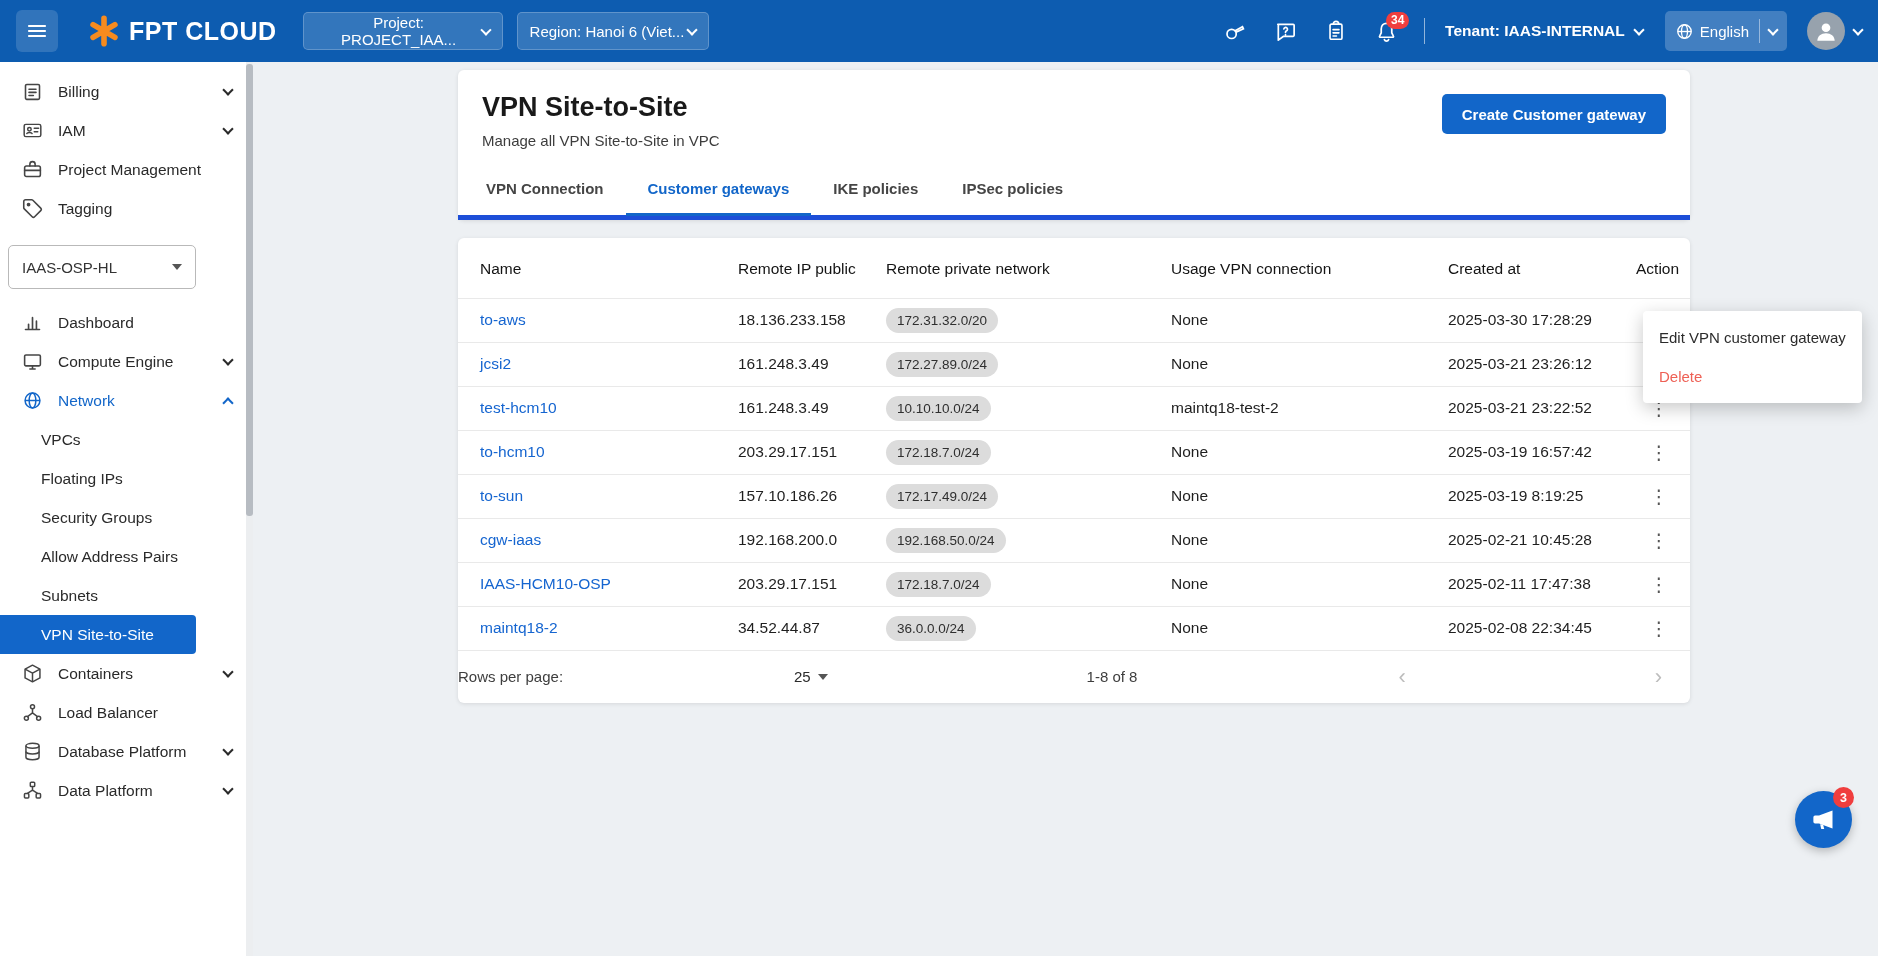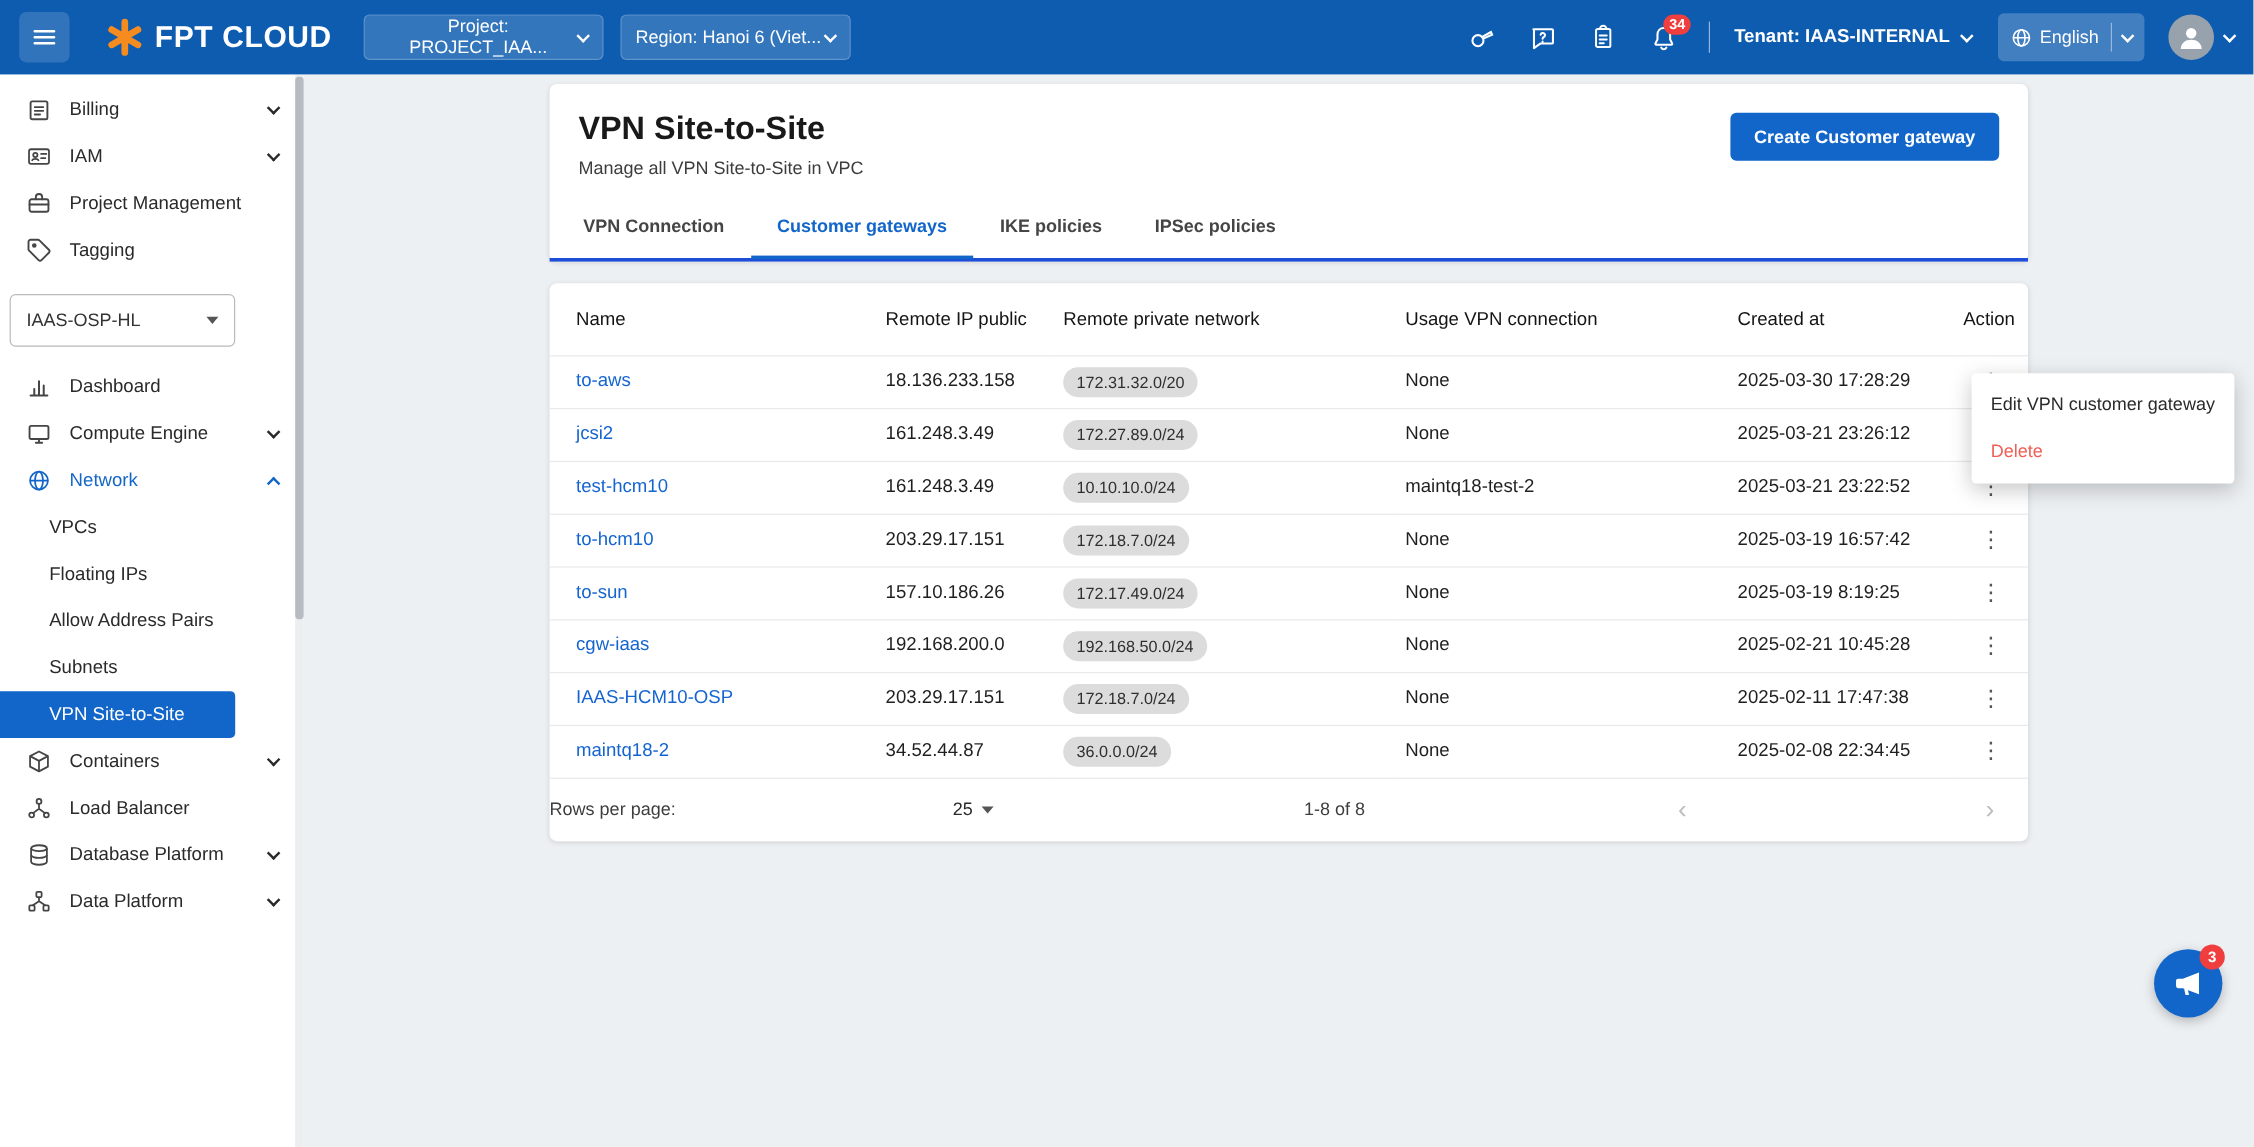--- a/index.html
+++ b/index.html
@@ -65,7 +65,7 @@
   .page-title{font-size:27px;font-weight:bold;color:#191919}
   .page-sub{font-size:15px;color:#3d3d3d;margin-top:9px}
   .primary-btn{background:var(--accent);color:#fff;border:none;border-radius:5px;height:40px;padding:0 20px;font-size:15px;font-weight:bold;cursor:pointer;margin-top:2px}
-  .tabs{display:flex;margin-top:14px;border-bottom:3px solid #1d4ed8;padding-left:6px}
+  .tabs{display:flex;margin-top:14px;border-bottom:5px solid #1d4ed8;padding-left:6px}
   .tab{padding:0 22px;height:52px;line-height:52px;font-size:15px;font-weight:600;color:#454545;cursor:pointer;position:relative}
   .tab.active{color:var(--accent)}
   .tab.active::after{content:"";position:absolute;left:0;right:0;bottom:-1px;height:3px;background:var(--accent)}

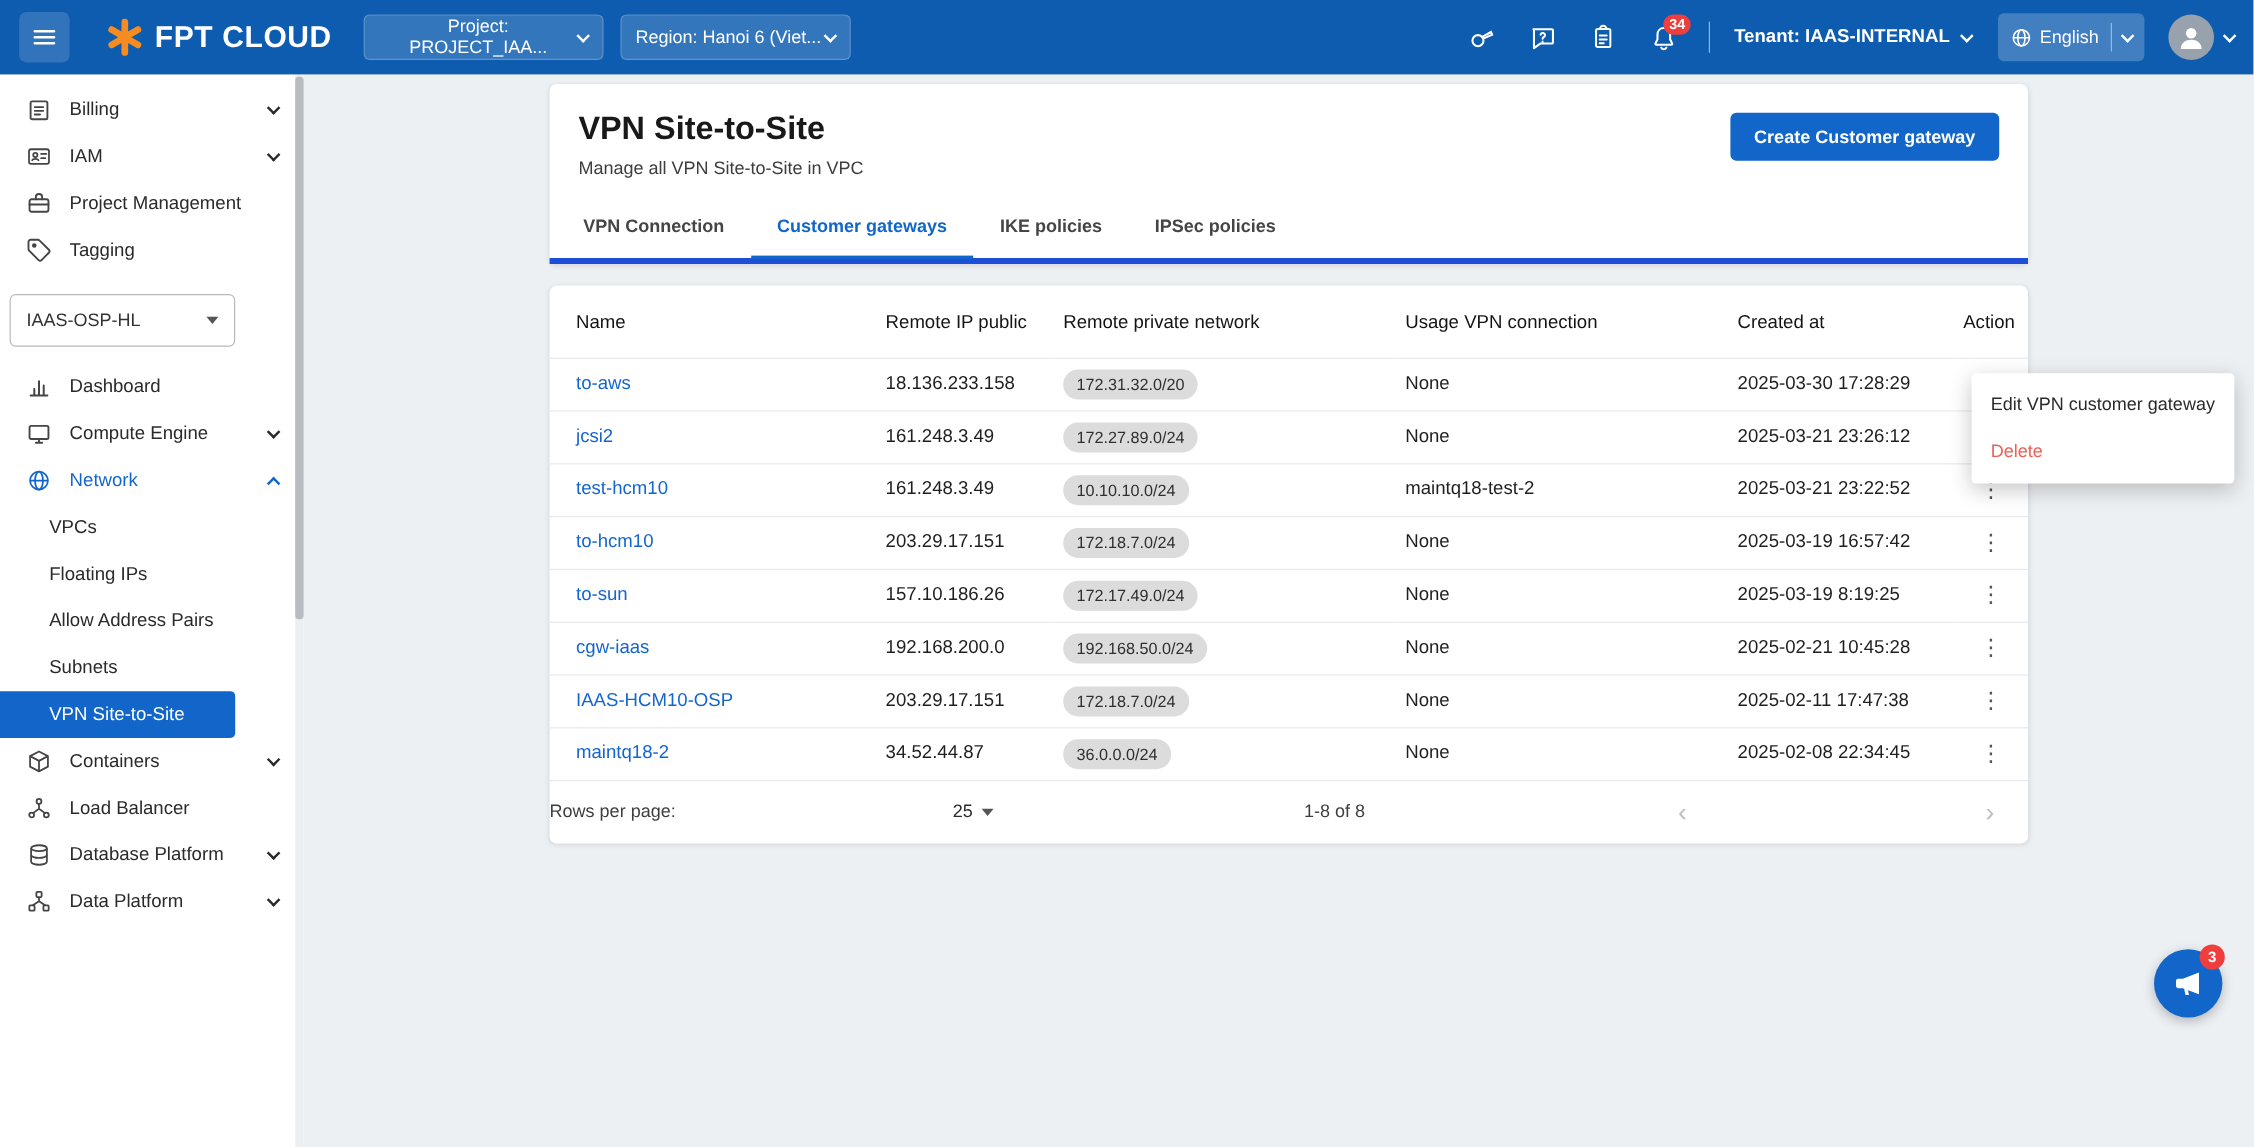--- a/index.html
+++ b/index.html
@@ -280,6 +280,9 @@
   </div>
   <div class="s-sub">
     <span>Floating IPs</span>
+  </div>
+  <div class="s-sub">
+    <span>Security Groups</span>
   </div>
   <div class="s-sub">
     <span>Allow Address Pairs</span>

